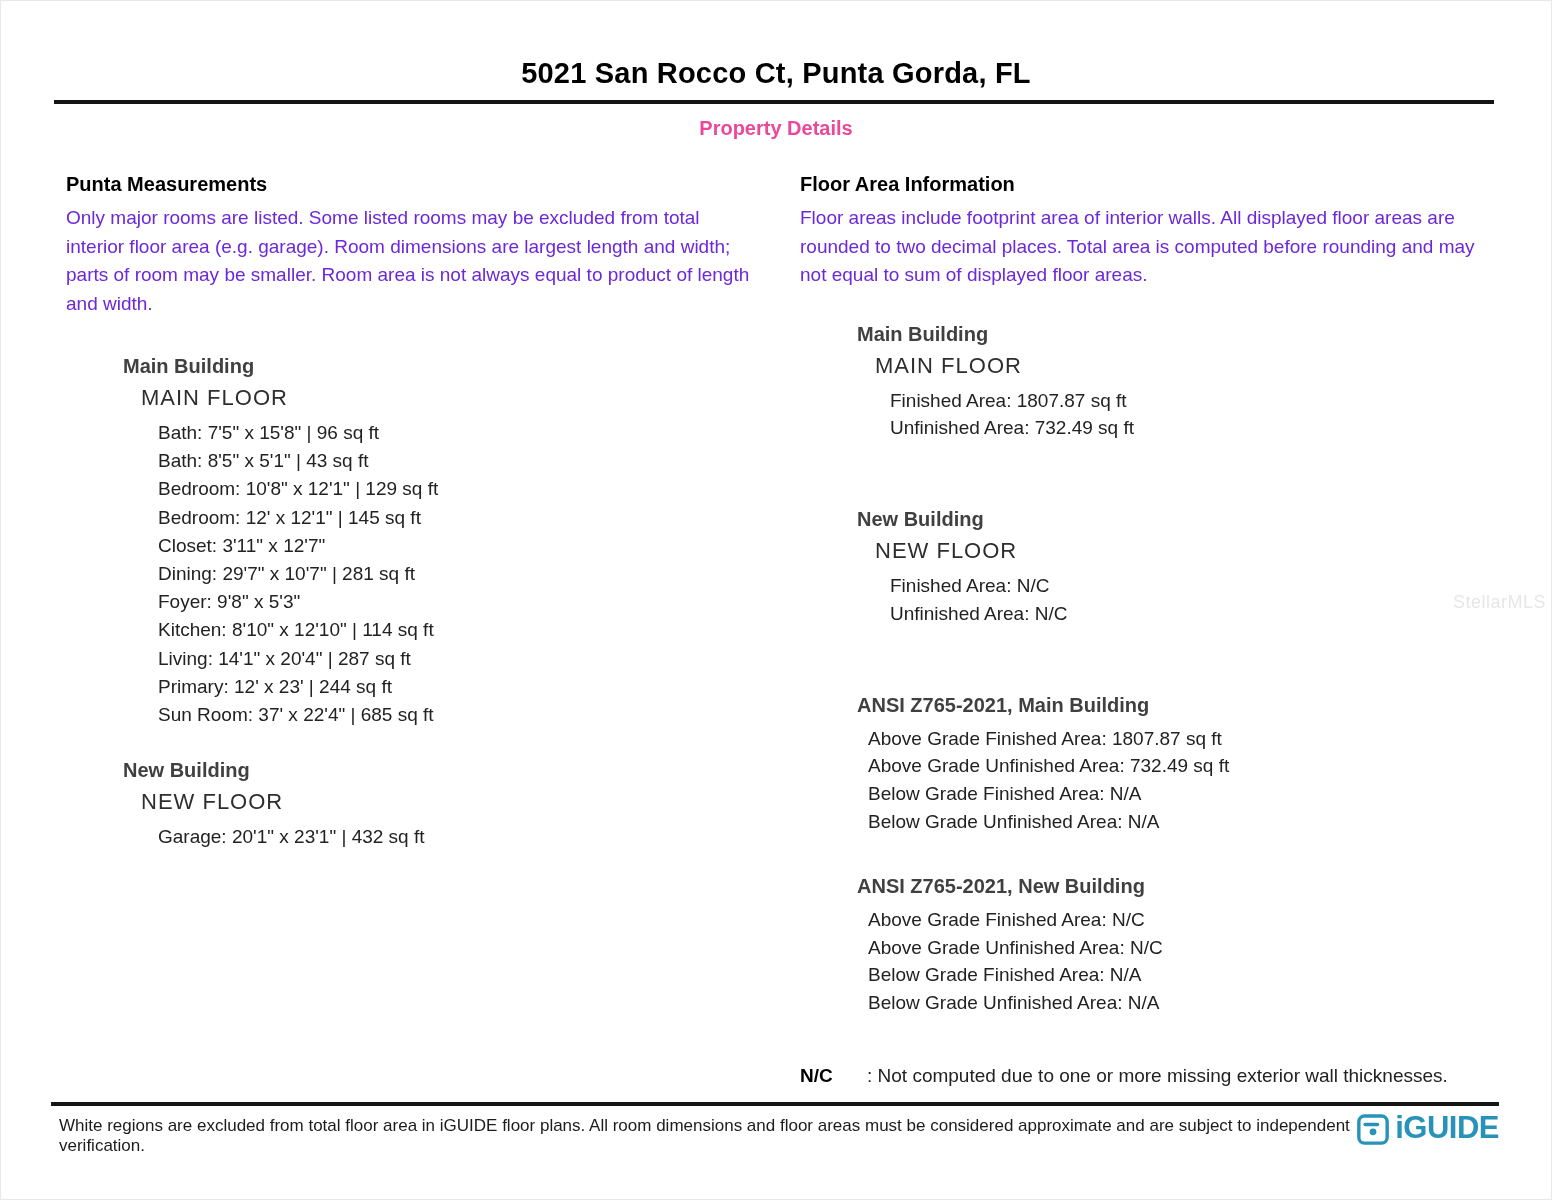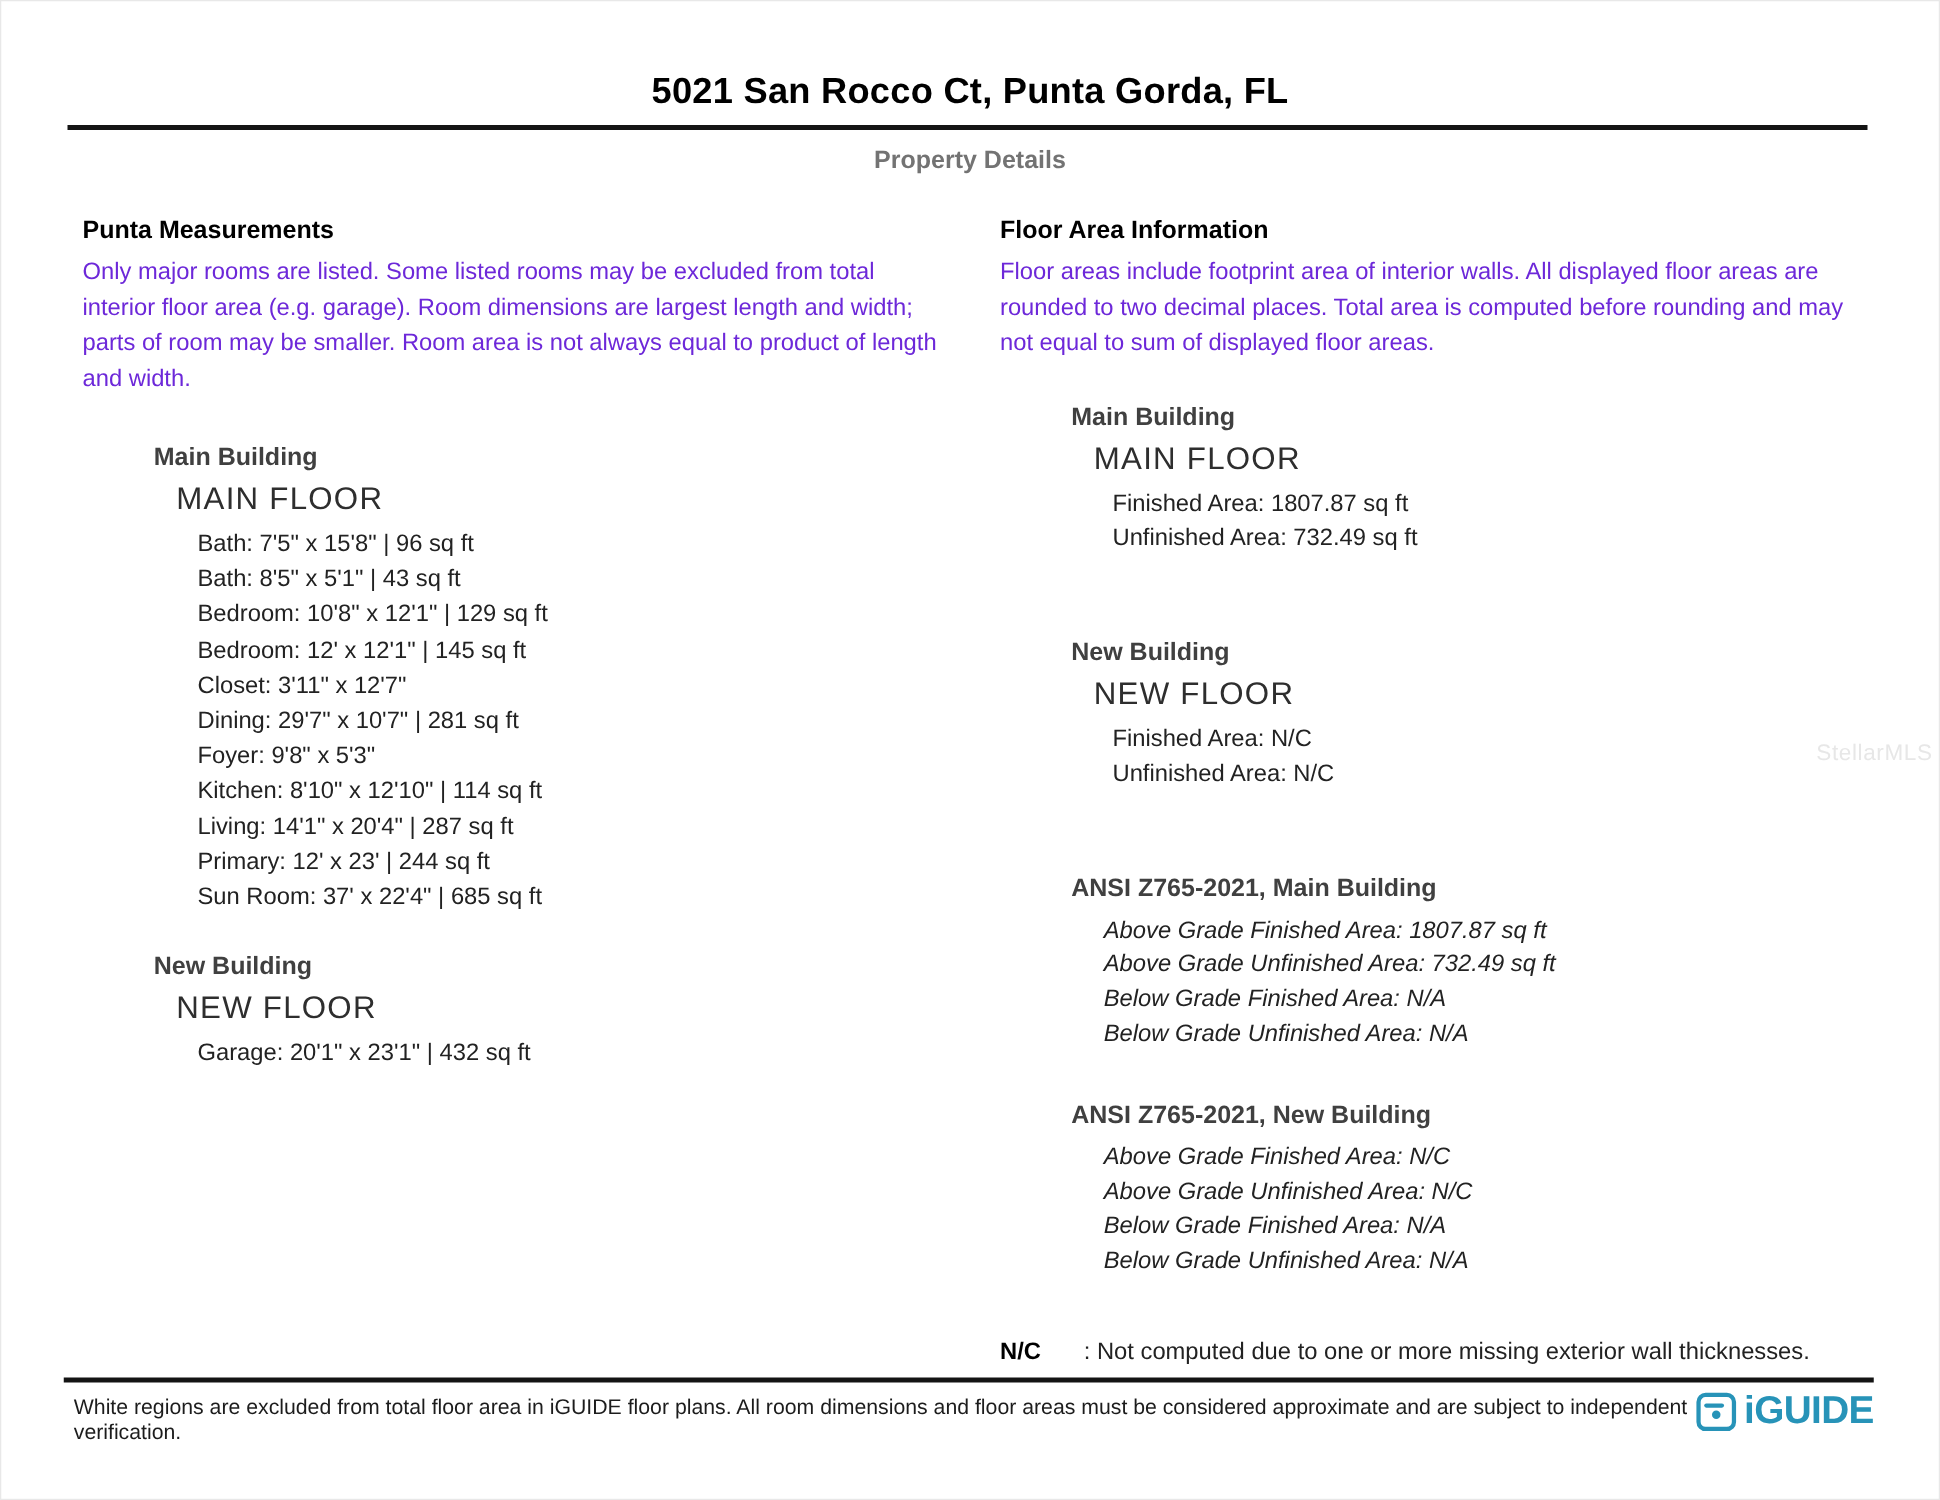--- a/index.html
+++ b/index.html
@@ -23,7 +23,7 @@
     margin:10px 57px 0 53px;
   }
   .subtitle{
-    text-align:center;font-weight:bold;font-size:20px;color:#737373;
+    text-align:center;font-weight:bold;font-size:20px;color:#ec4899;
     margin-top:13px;
   }
 

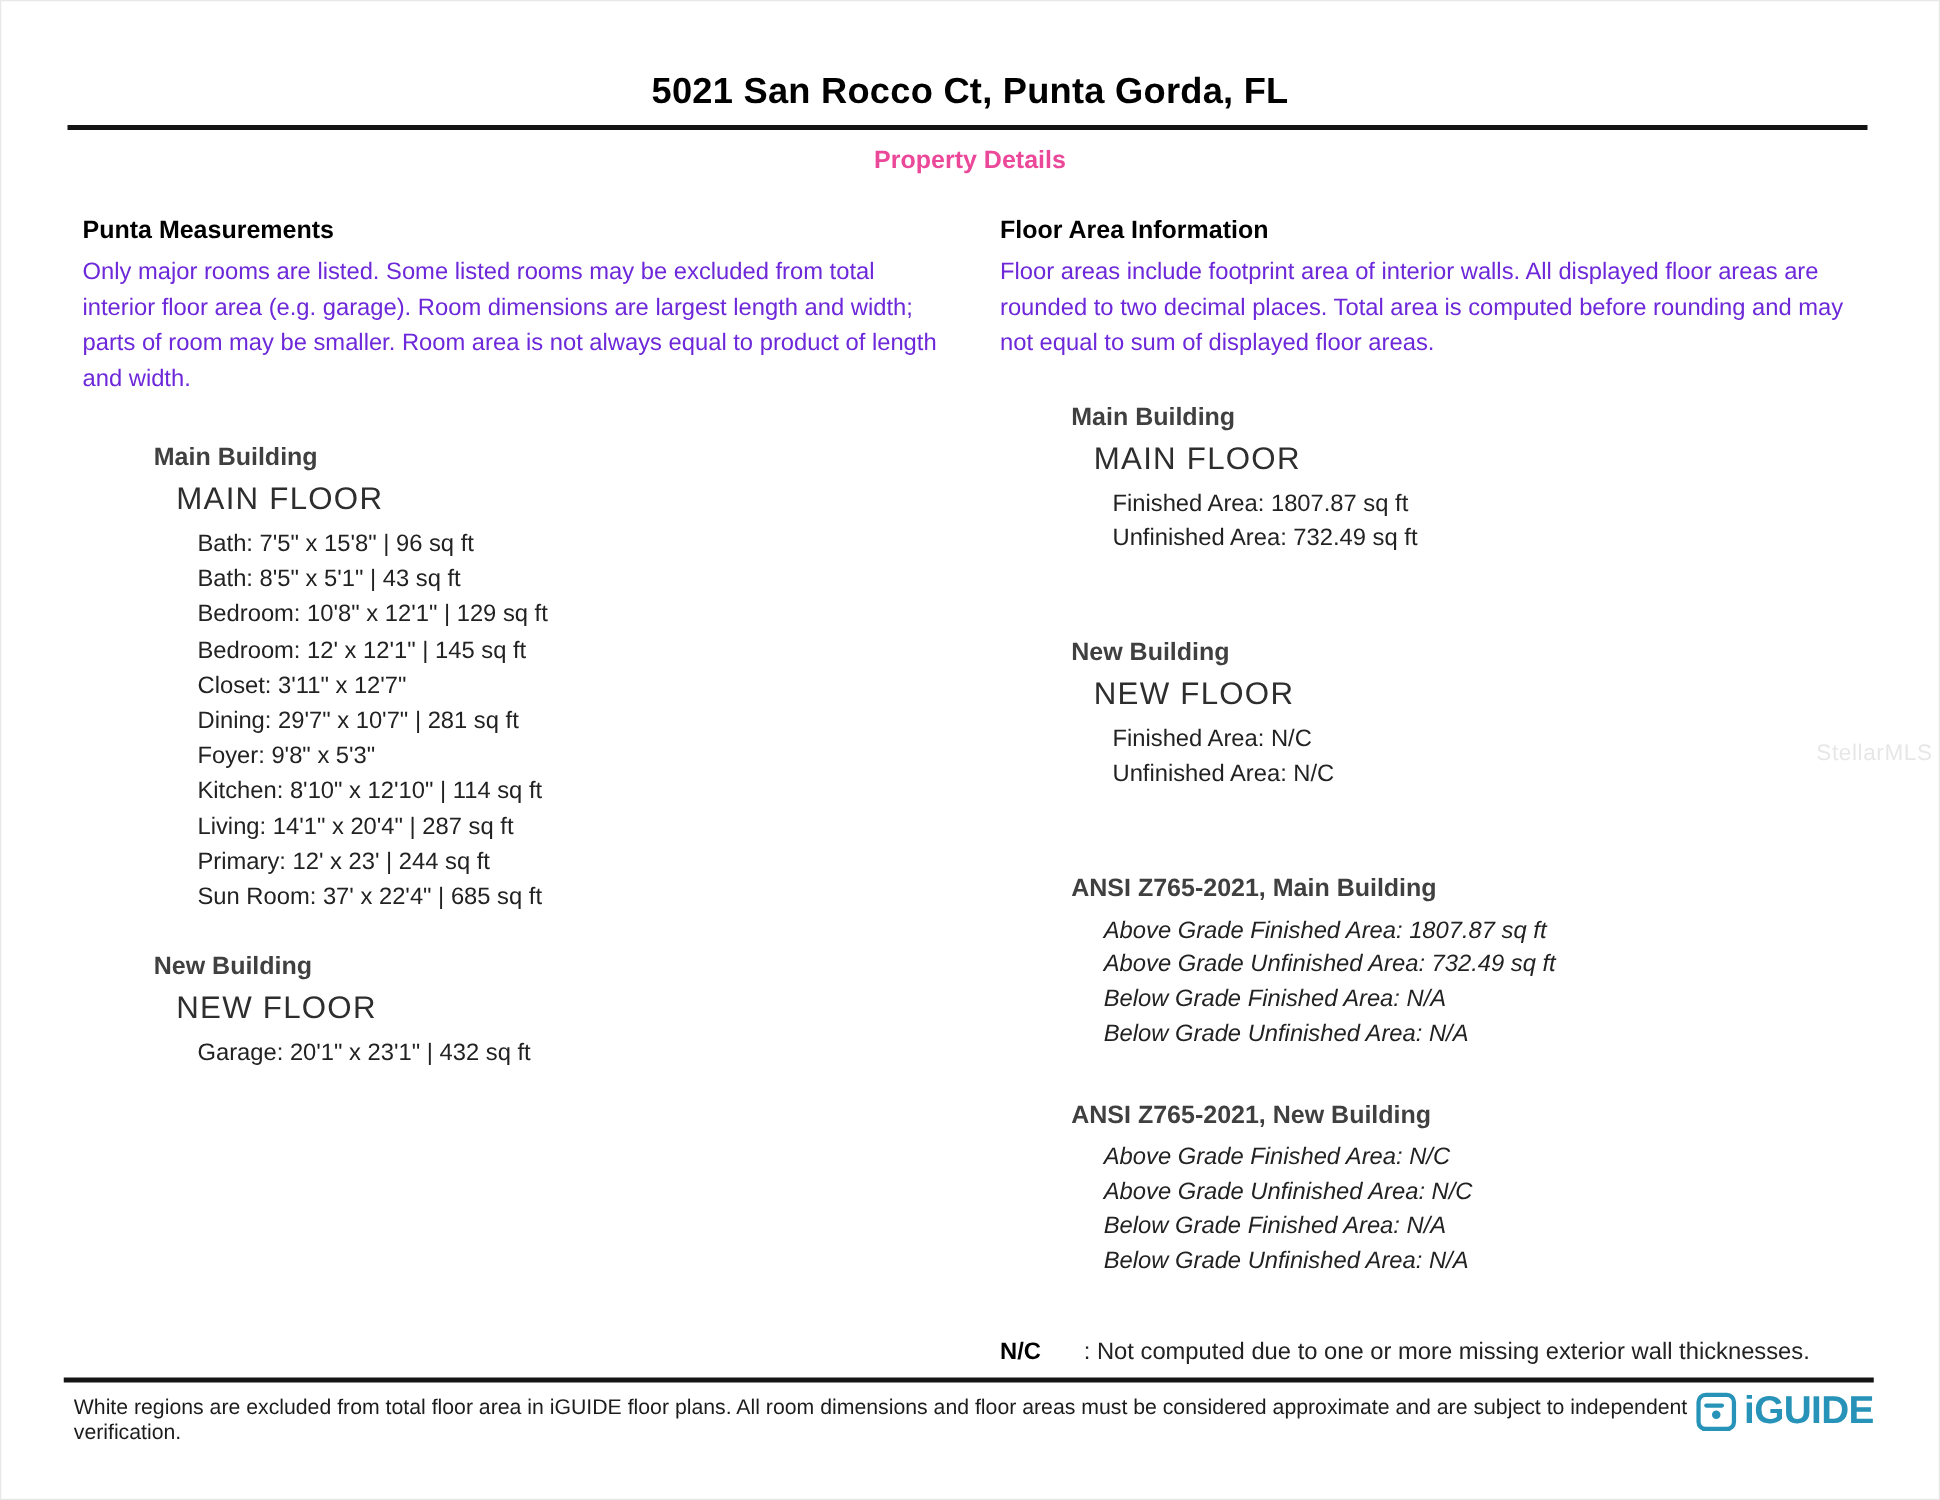--- a/index.html
+++ b/index.html
@@ -43,7 +43,7 @@
   .col-left .bldg-next{margin-top:30px;}
   .col-right .bldg-first{margin-top:33px;}
   .bldg-name{font-size:20px;font-weight:bold;color:#404040;}
-  .floor-name{margin-left:18px;margin-top:7px;font-size:25px;color:#2e2e2e;letter-spacing:1px;}
+  .floor-name{margin-left:18px;margin-top:7px;font-size:22px;color:#2e2e2e;letter-spacing:1px;}
   .room-list{margin-left:35px;margin-top:8px;font-size:19px;line-height:28.2px;color:#222;}
   .line-list{margin-left:33px;margin-top:8px;font-size:19px;line-height:27.8px;color:#222;}
   .ansi-list{margin-left:26px;margin-top:8px;font-size:19px;line-height:27.8px;color:#222;font-style:italic;}

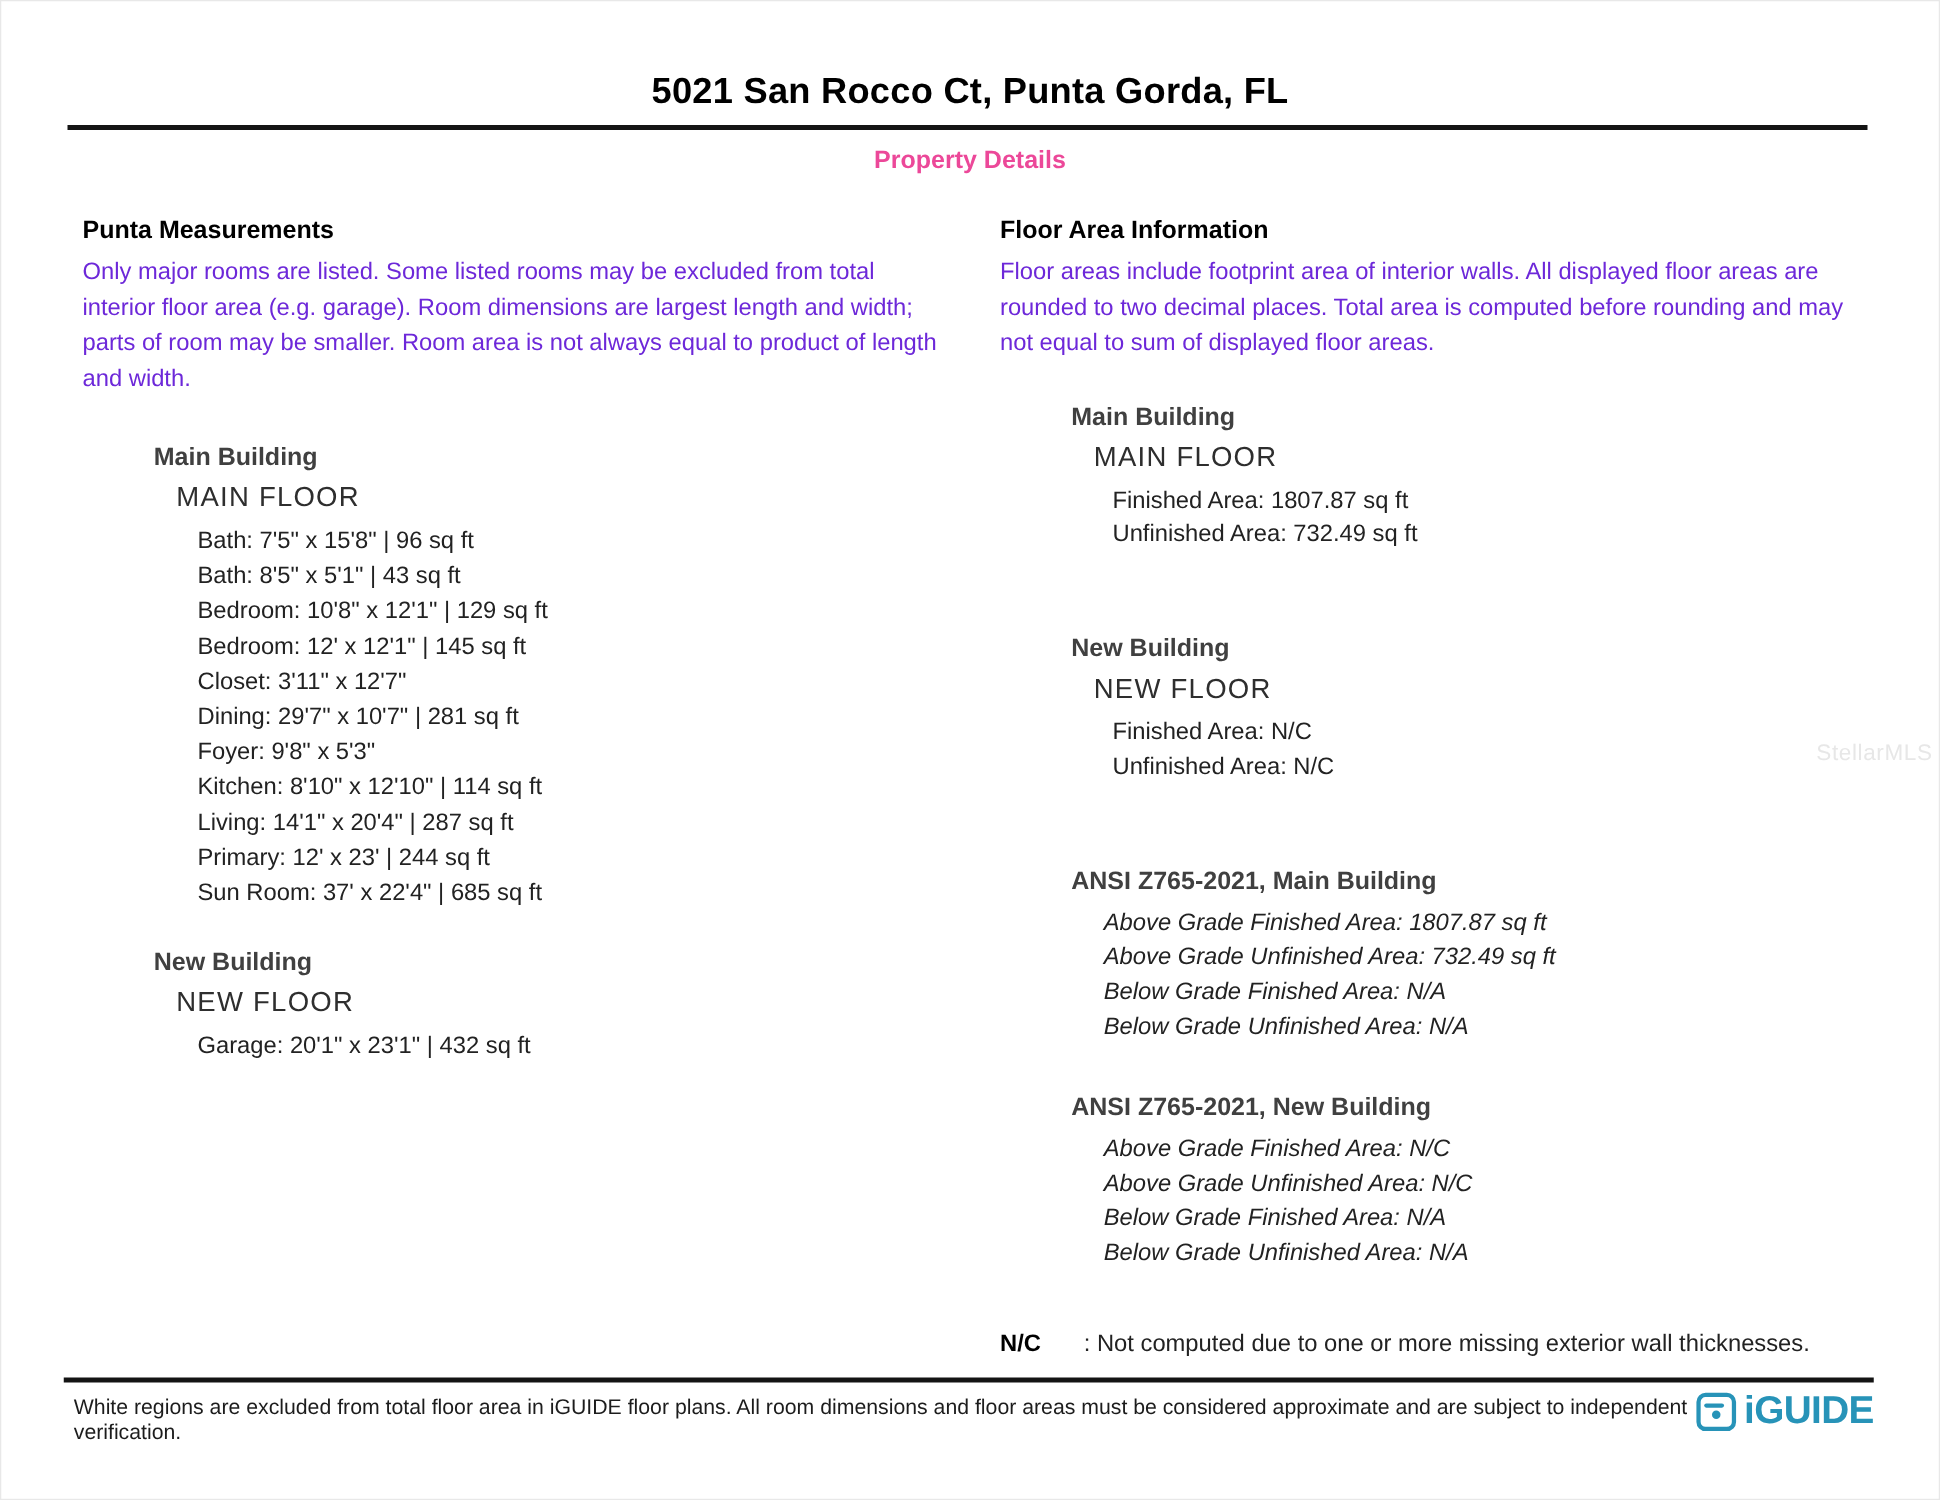--- a/index.html
+++ b/index.html
@@ -46,7 +46,7 @@
   .floor-name{margin-left:18px;margin-top:7px;font-size:22px;color:#2e2e2e;letter-spacing:1px;}
   .room-list{margin-left:35px;margin-top:8px;font-size:19px;line-height:28.2px;color:#222;}
   .line-list{margin-left:33px;margin-top:8px;font-size:19px;line-height:27.8px;color:#222;}
-  .ansi-list{margin-left:26px;margin-top:8px;font-size:19px;line-height:27.8px;color:#222;font-style:italic;}
+  .ansi-list{margin-left:11px;margin-top:8px;font-size:19px;line-height:27.8px;color:#222;}
 
   .gap-66{margin-top:66px;}
   .gap-39{margin-top:39px;}

